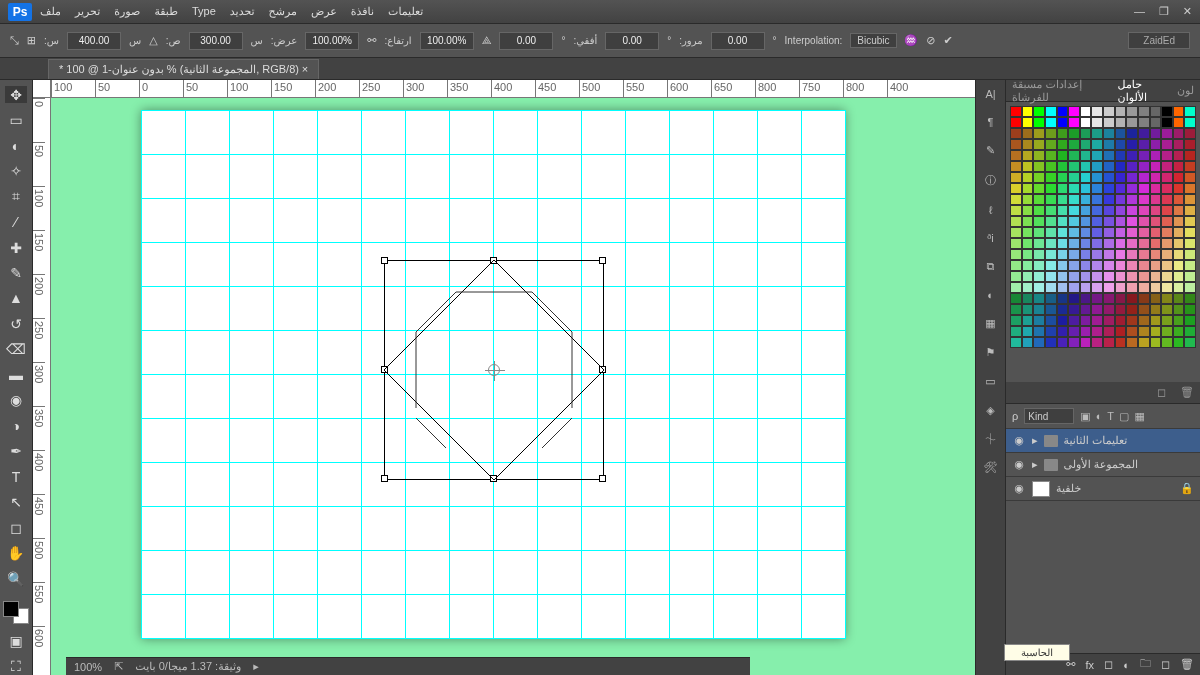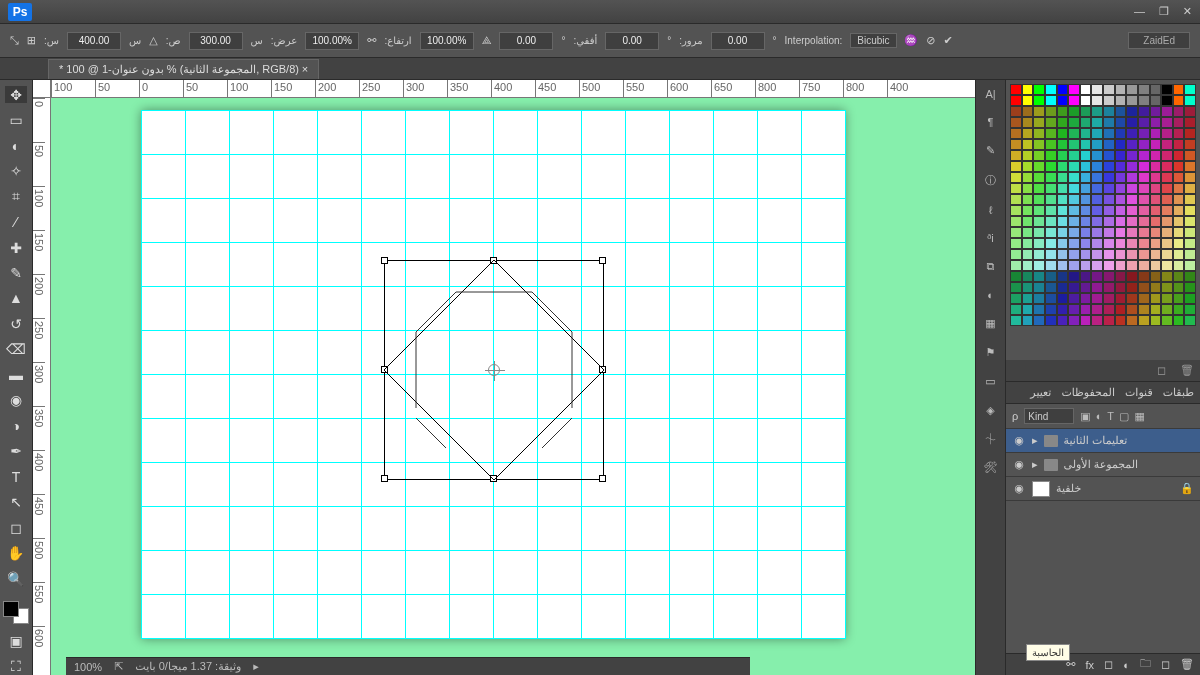--- a/index.html
+++ b/index.html
@@ -64,6 +64,18 @@
 
 <div class="menubar">
   <div class="ps-logo">Ps</div>
+  <div class="menus">
+    <span>ملف</span>
+    <span>تحرير</span>
+    <span>صورة</span>
+    <span>طبقة</span>
+    <span>Type</span>
+    <span>تحديد</span>
+    <span>مرشح</span>
+    <span>عرض</span>
+    <span>نافذة</span>
+    <span>تعليمات</span>
+  </div>
   <div class="win-controls">
     <span>—</span>
     <span>❐</span>

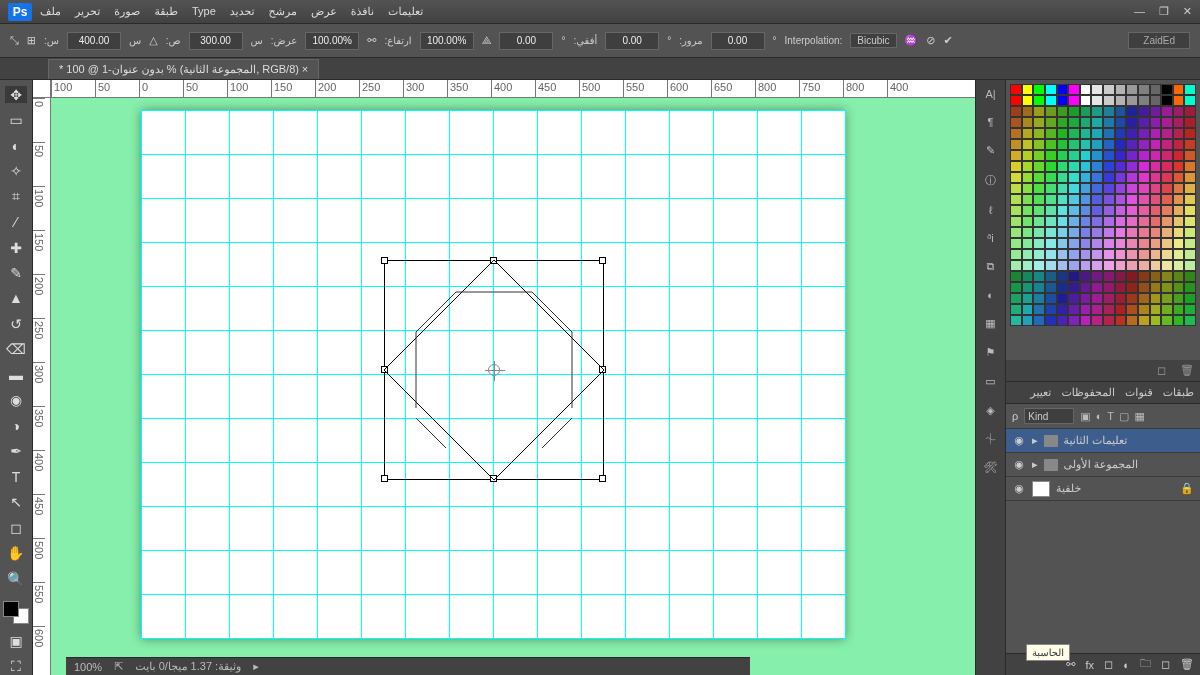--- a/index.html
+++ b/index.html
@@ -266,6 +266,11 @@
   </div>
 
   <div class="panels">
+    <div class="panel-tabs">
+      <span>إعدادات مسبقة للفرشاة</span>
+      <span class="active">حامل الألوان</span>
+      <span>لون</span>
+    </div>
     <div class="swatches" id="sw">
         <div class="sw" style="background: rgb(255, 0, 0);"></div>
         <div class="sw" style="background: rgb(255, 255, 0);"></div>

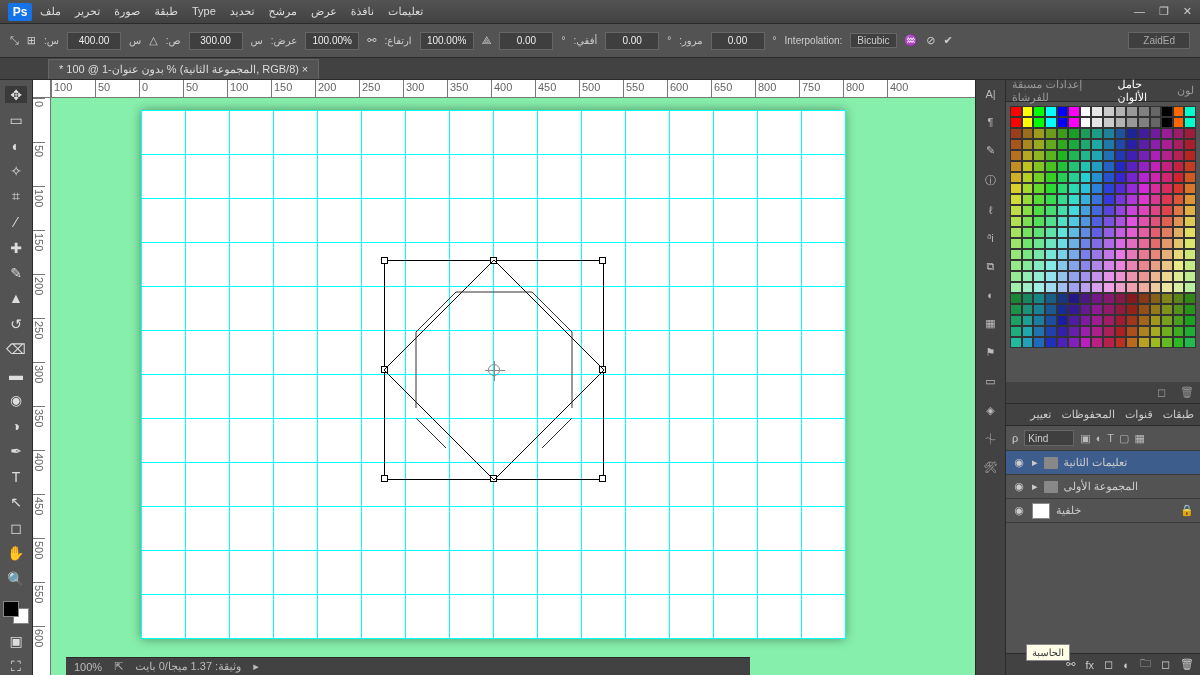--- a/index.html
+++ b/index.html
@@ -629,12 +629,6 @@
       <span>◻</span>
       <span>🗑</span>
     </div>
-    <div class="layers-head">
-      <span>تعيير</span>
-      <span>المحفوظات</span>
-      <span>قنوات</span>
-      <span class="active">طبقات</span>
-    </div>
     <div class="layers-opts">
       <span>ρ</span>
         <input value="Kind" style="">

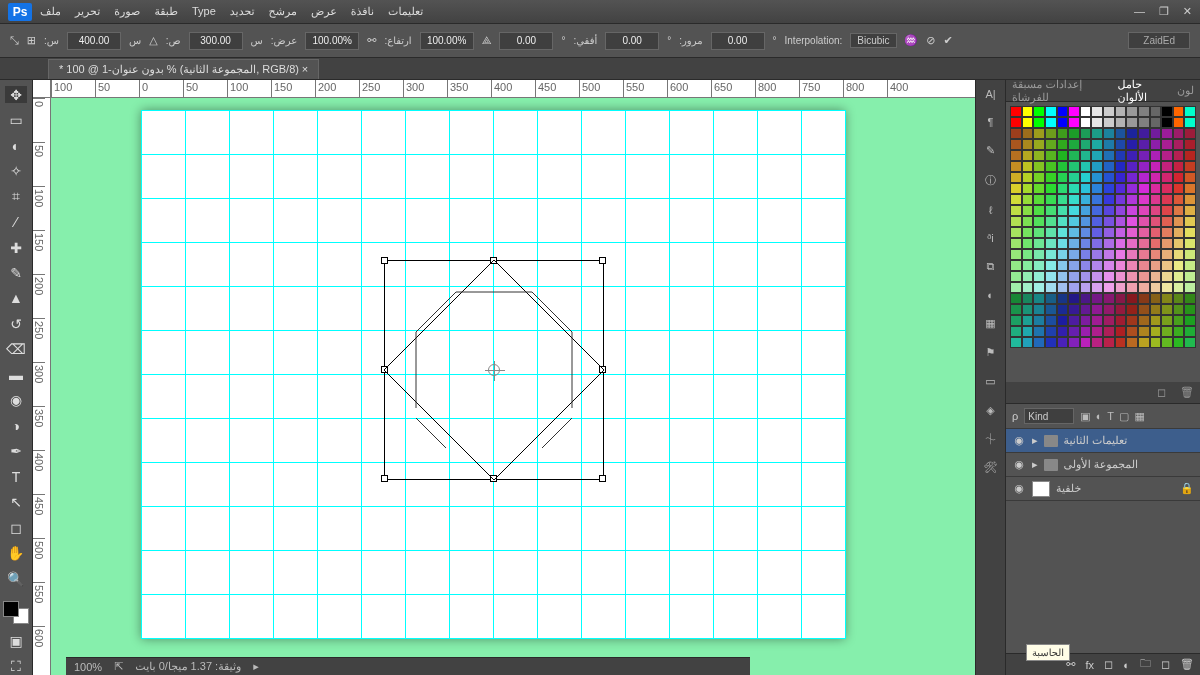--- a/index.html
+++ b/index.html
@@ -57,7 +57,7 @@
 .layers-foot{margin-top:auto;height:22px;background:#424242;display:flex;align-items:center;justify-content:flex-end;padding:0 6px;gap:10px;border-top:1px solid #2a2a2a}
 .statusbar{position:absolute;bottom:0;left:33px;right:225px;height:18px;background:#424242;border-top:1px solid #2a2a2a;display:flex;align-items:center;padding:0 8px;gap:12px;font-size:10px;color:#bbb}
 .icon-row{display:flex;gap:5px;font-size:12px;color:#bbb}
-.tooltip{position:absolute;background:#fffde7;border:1px solid #888;color:#333;padding:2px 5px;font-size:10px}
+.tooltip{position:absolute;background:#fffde7;border:1px solid #888;color:#333;padding:2px 16px;font-size:10px}
 </style>
 </head>
 <body>

